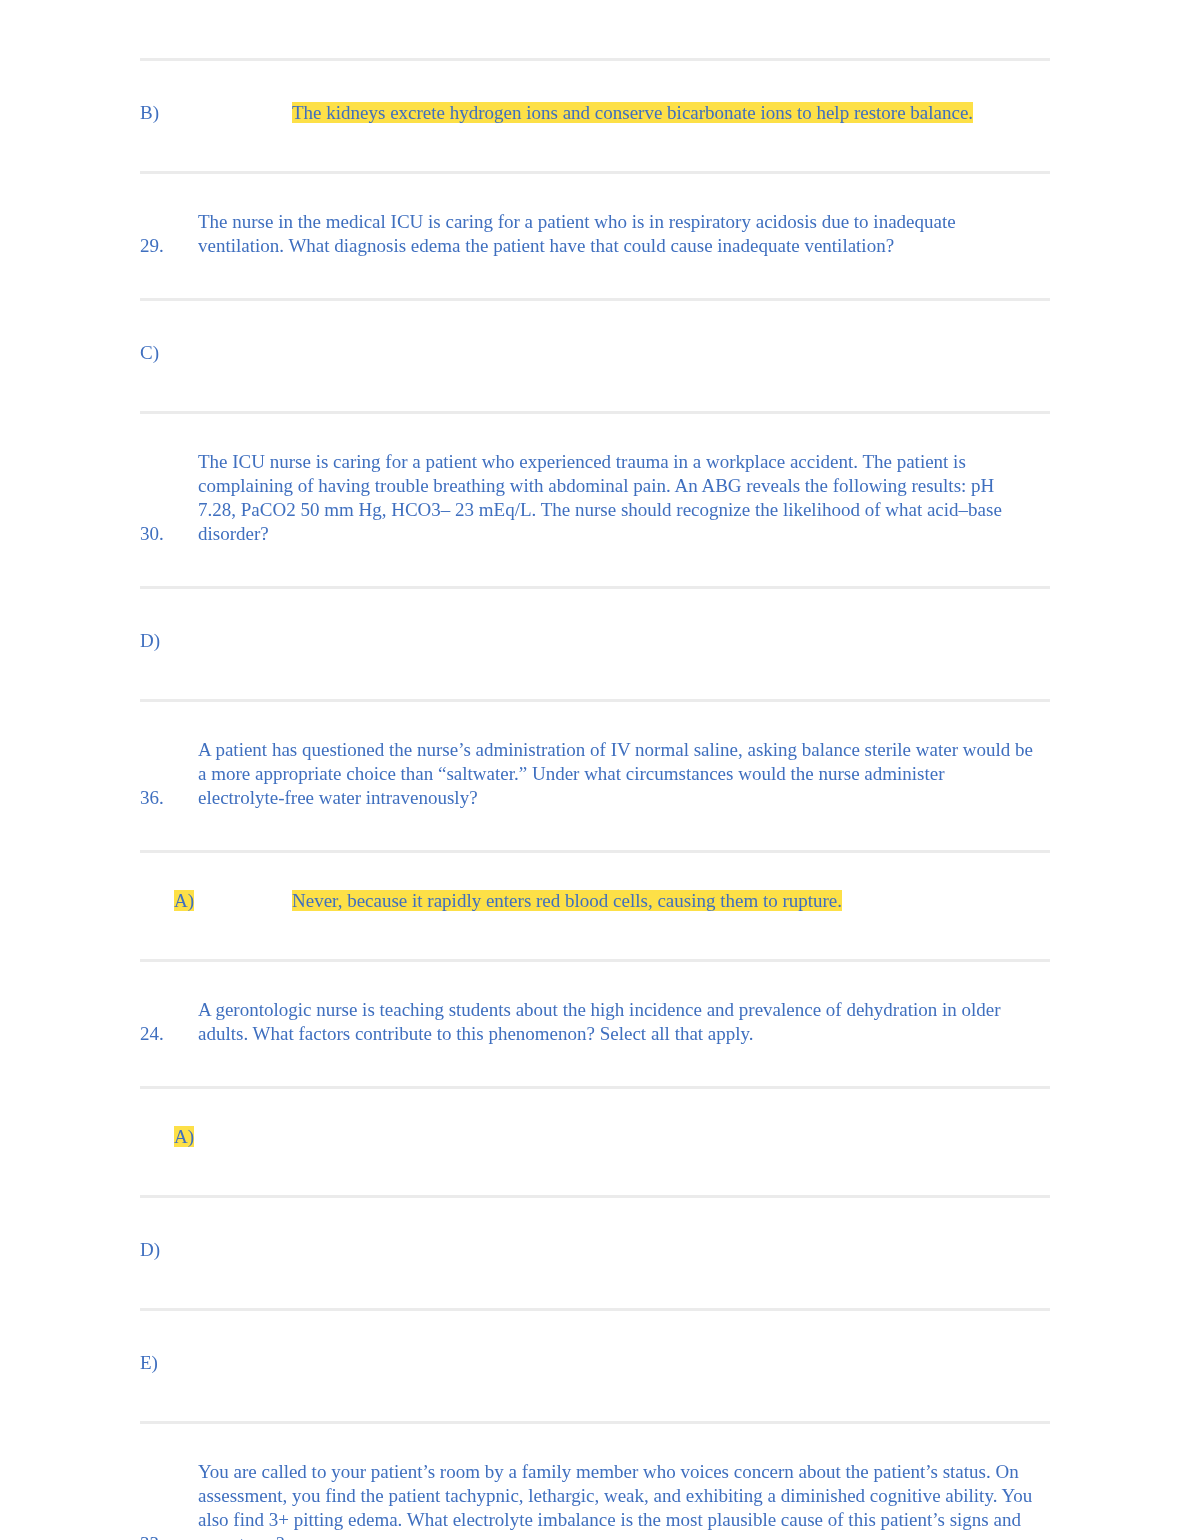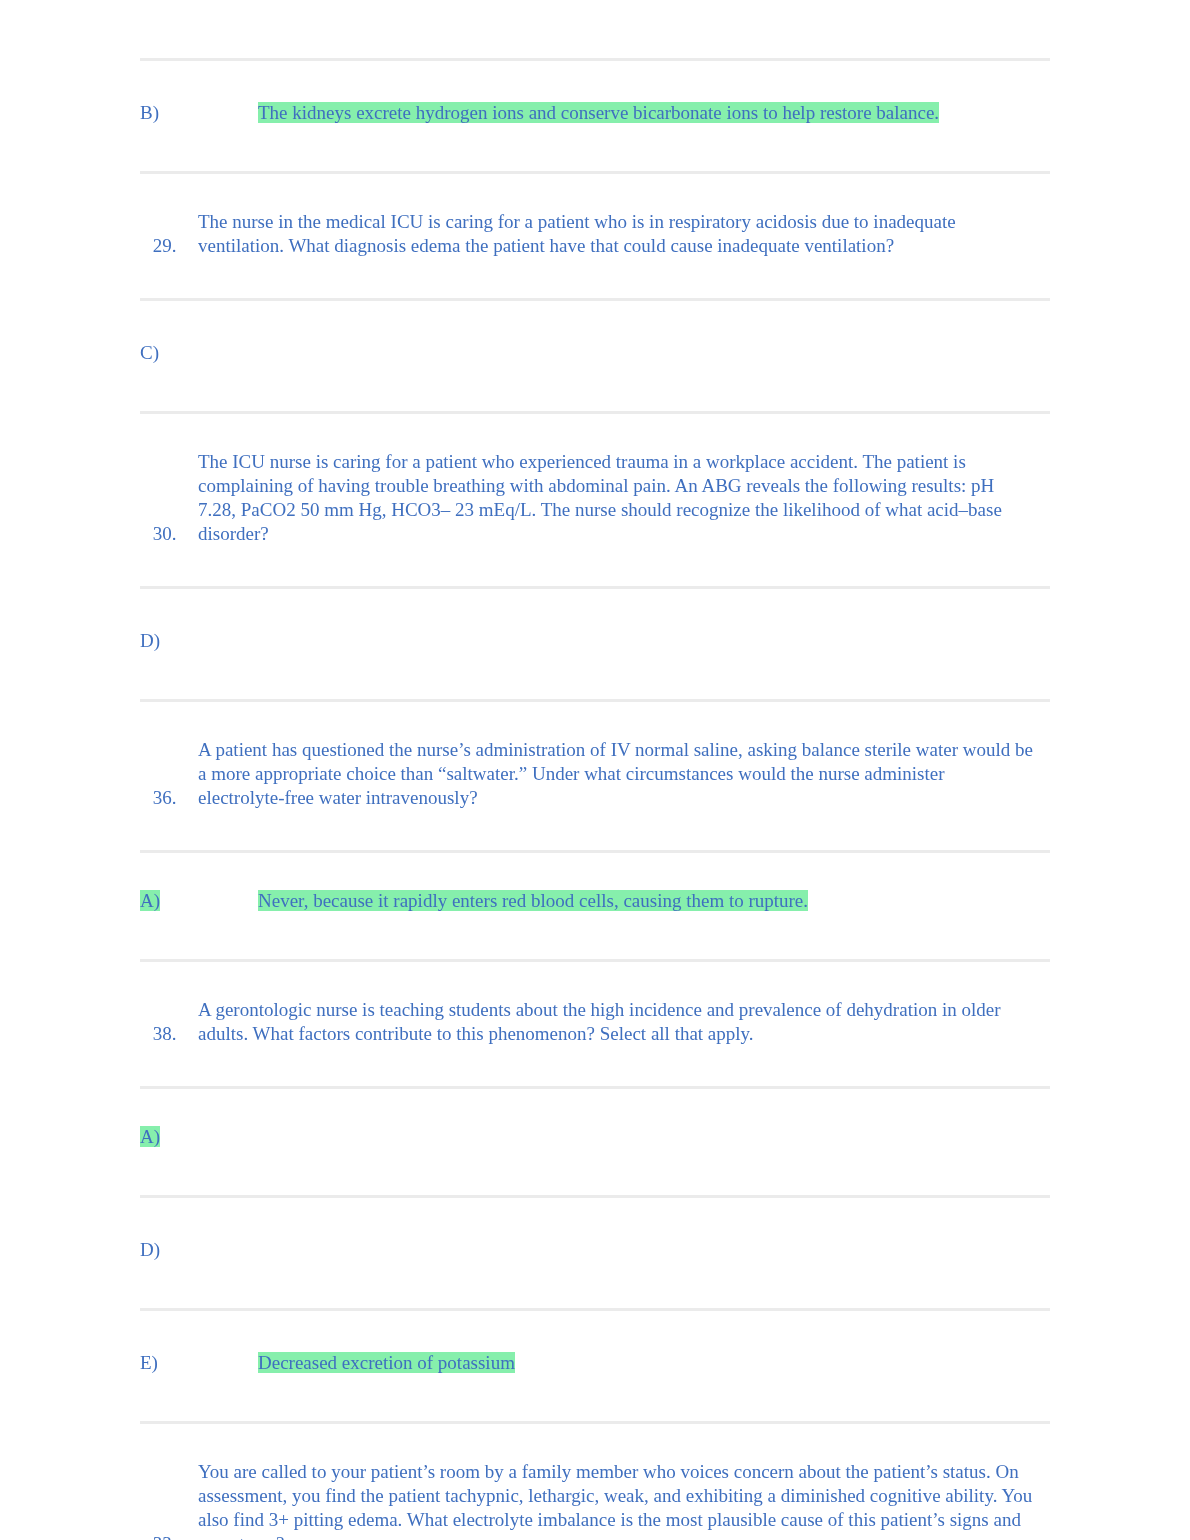--- a/index.html
+++ b/index.html
@@ -49,7 +49,8 @@
   }
   .ans-letter .hl,
   .ans-text .hl {
-    background: #86efac;
+    background: #fde047;
+    margin-left: 34px;
   }
   .ans-text {
     flex: 1 1 auto;

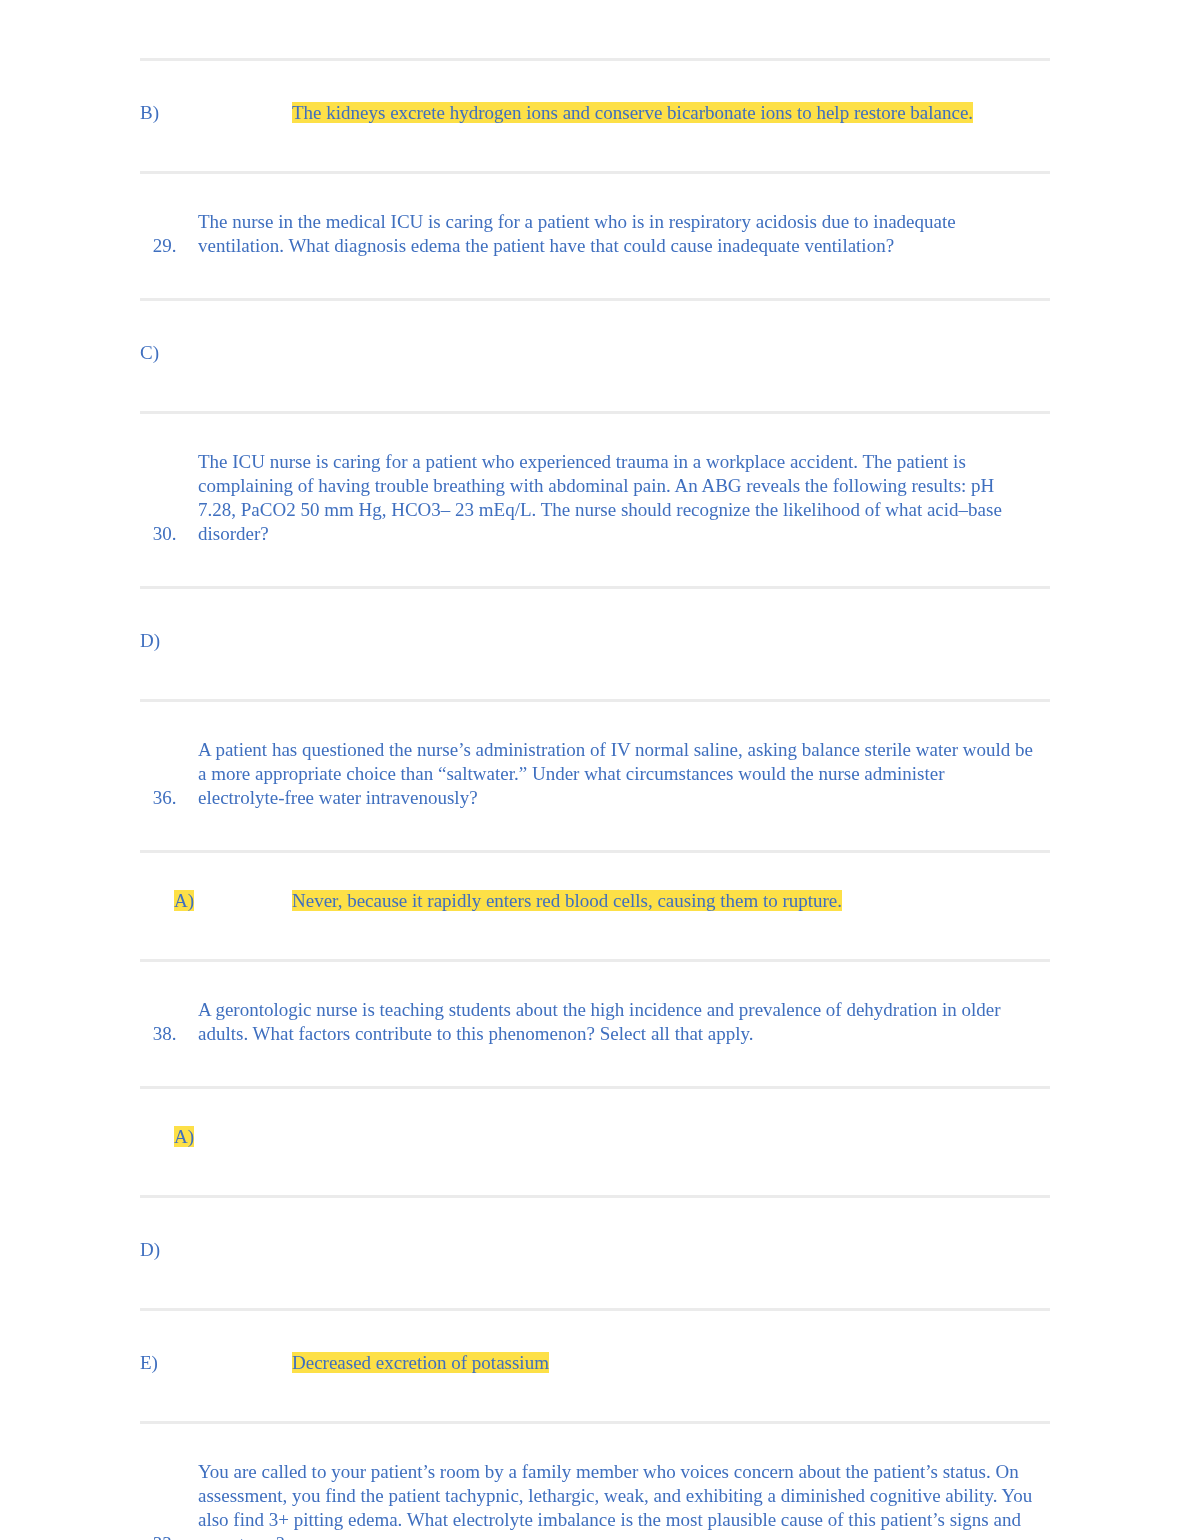--- a/index.html
+++ b/index.html
@@ -65,7 +65,7 @@
   .q-num {
     width: 58px;
     flex: 0 0 58px;
-    text-align: center;
+    text-align: left;
     padding-right: 9px;
     box-sizing: border-box;
     white-space: pre;

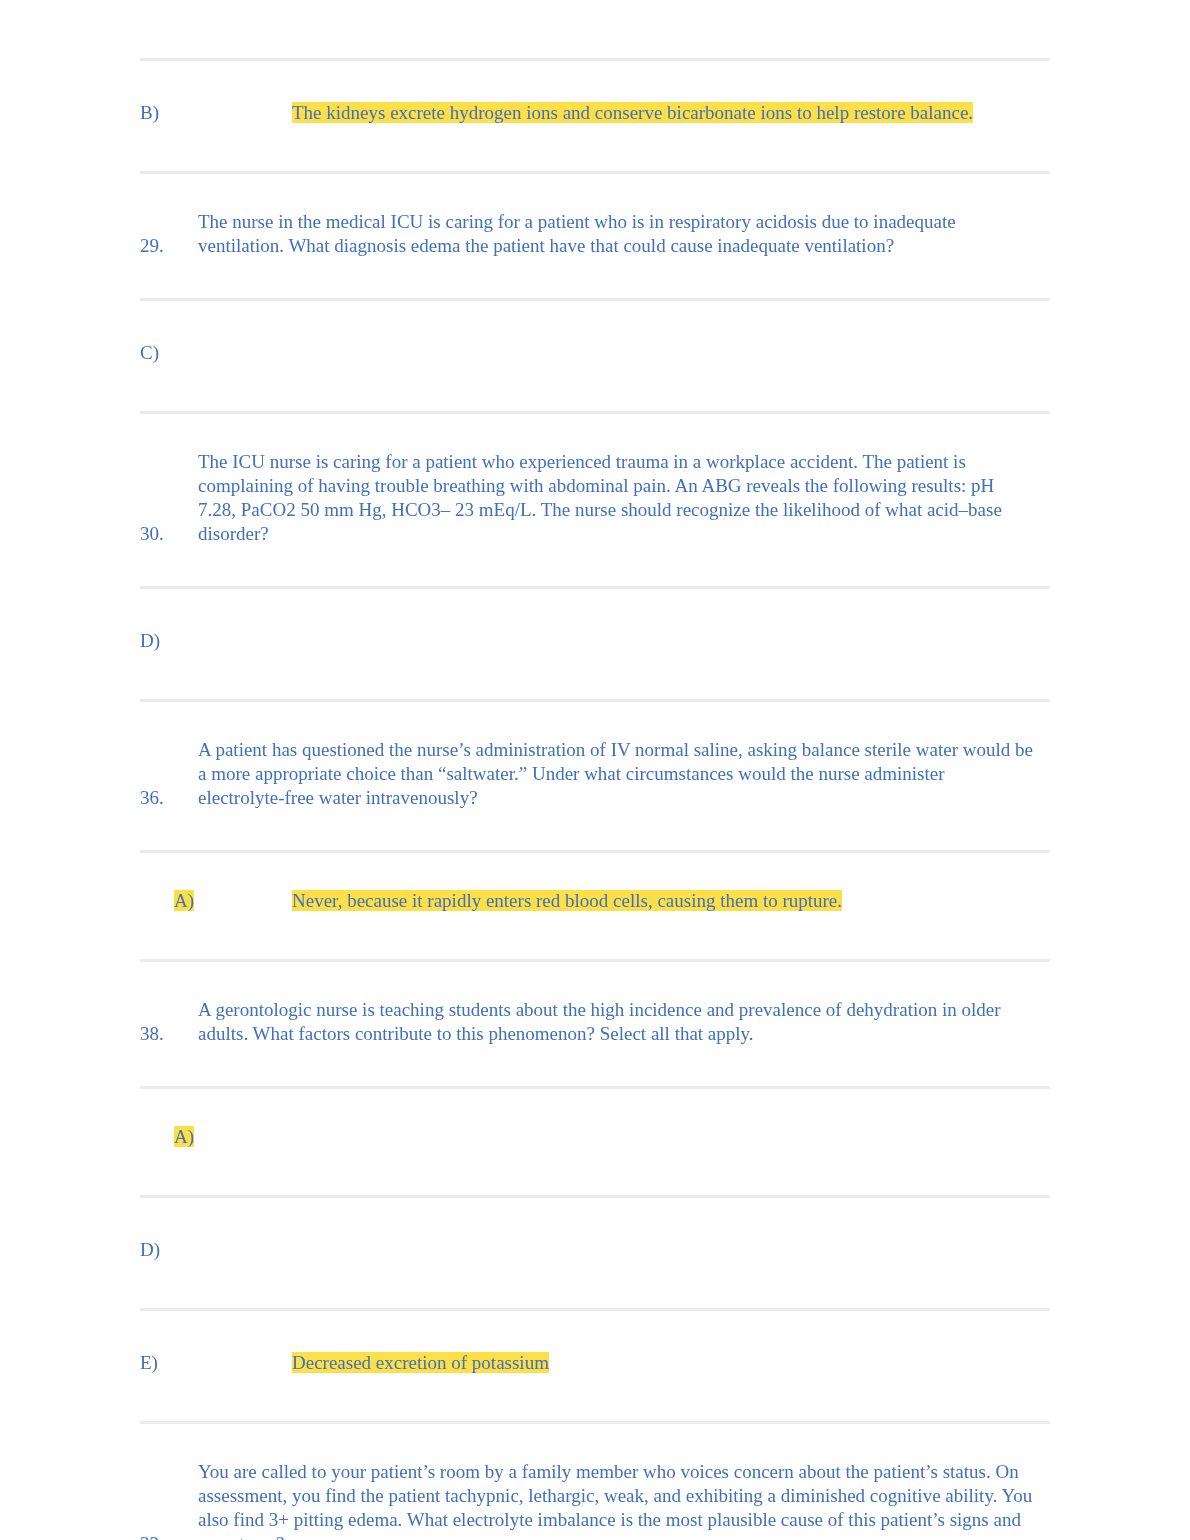--- a/index.html
+++ b/index.html
@@ -151,7 +151,7 @@
     <div class="sp-36"></div>
 
     <div class="q-row">
-      <div class="q-num">38.</div>
+      <div class="q-num">24.</div>
       <div class="q-text">A gerontologic nurse is teaching students about the high incidence and prevalence of dehydration in older adults. What factors contribute to this phenomenon? Select all that apply.</div>
     </div>
 

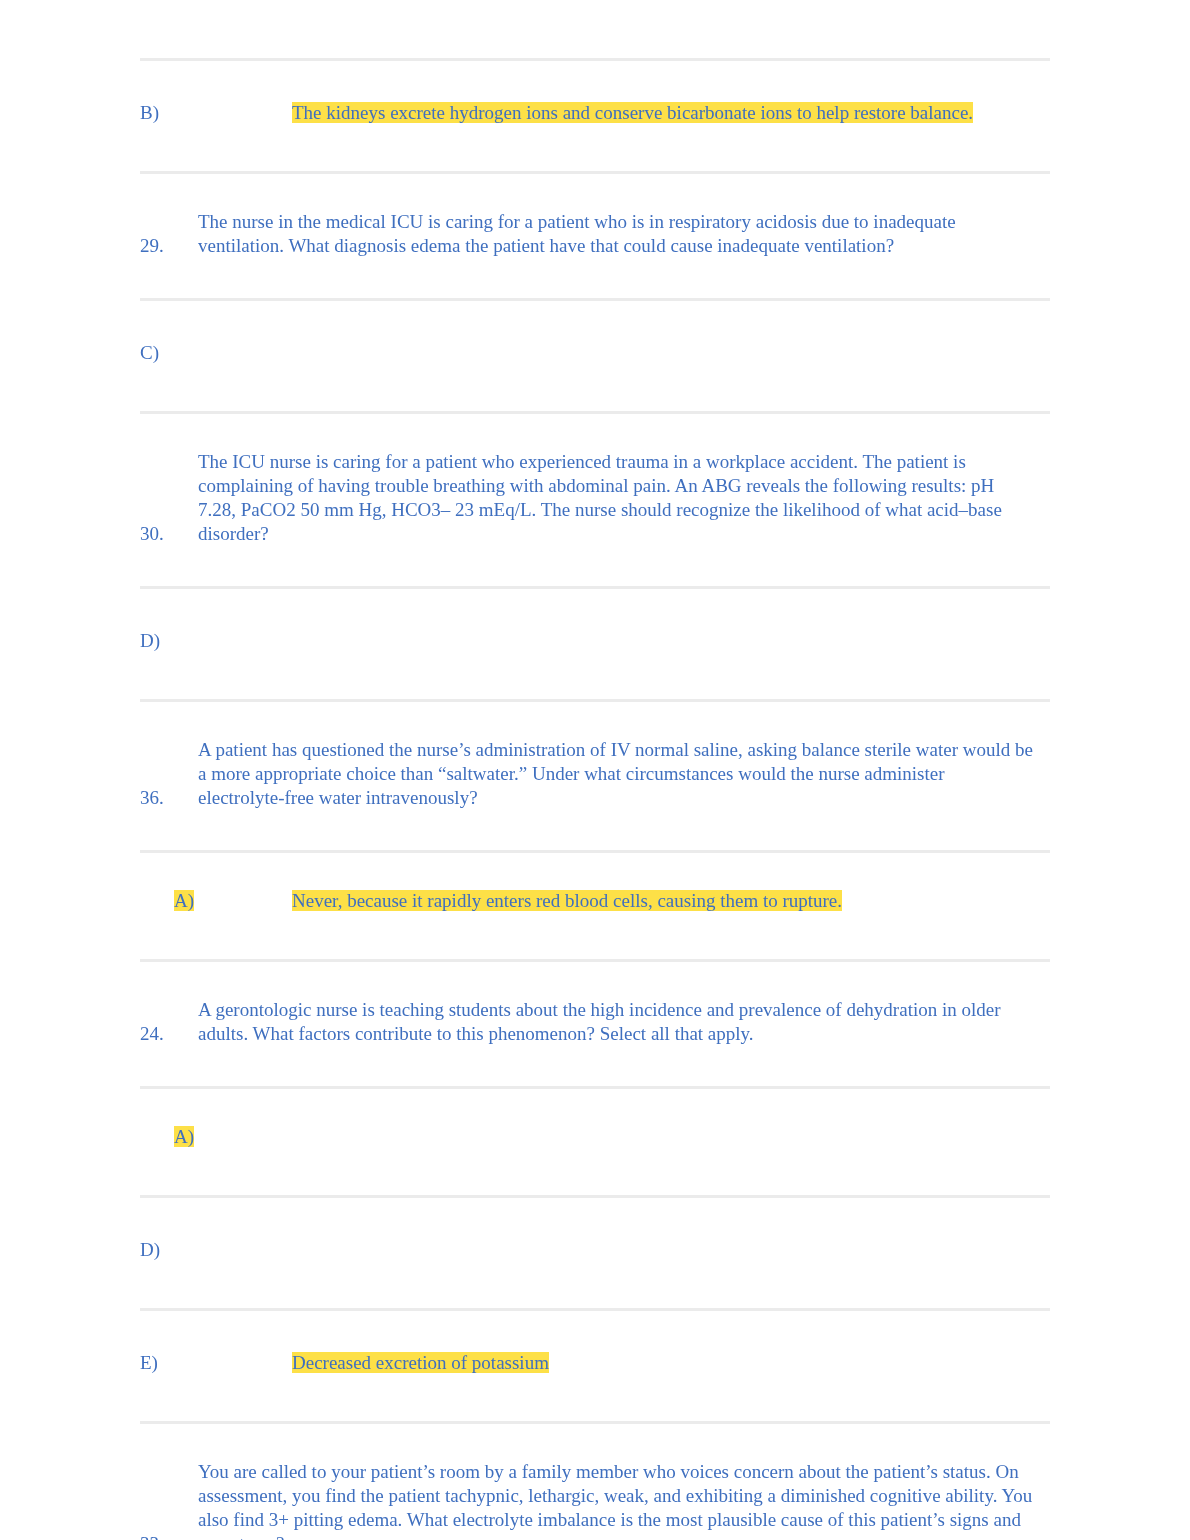--- a/index.html
+++ b/index.html
@@ -177,7 +177,6 @@
 
     <div class="ans-row">
       <div class="ans-letter"><span>E)</span></div>
-      <div class="ans-text"><span class="hl">Decreased excretion of potassium</span></div>
     </div>
 
     <div class="sp-46"></div>

